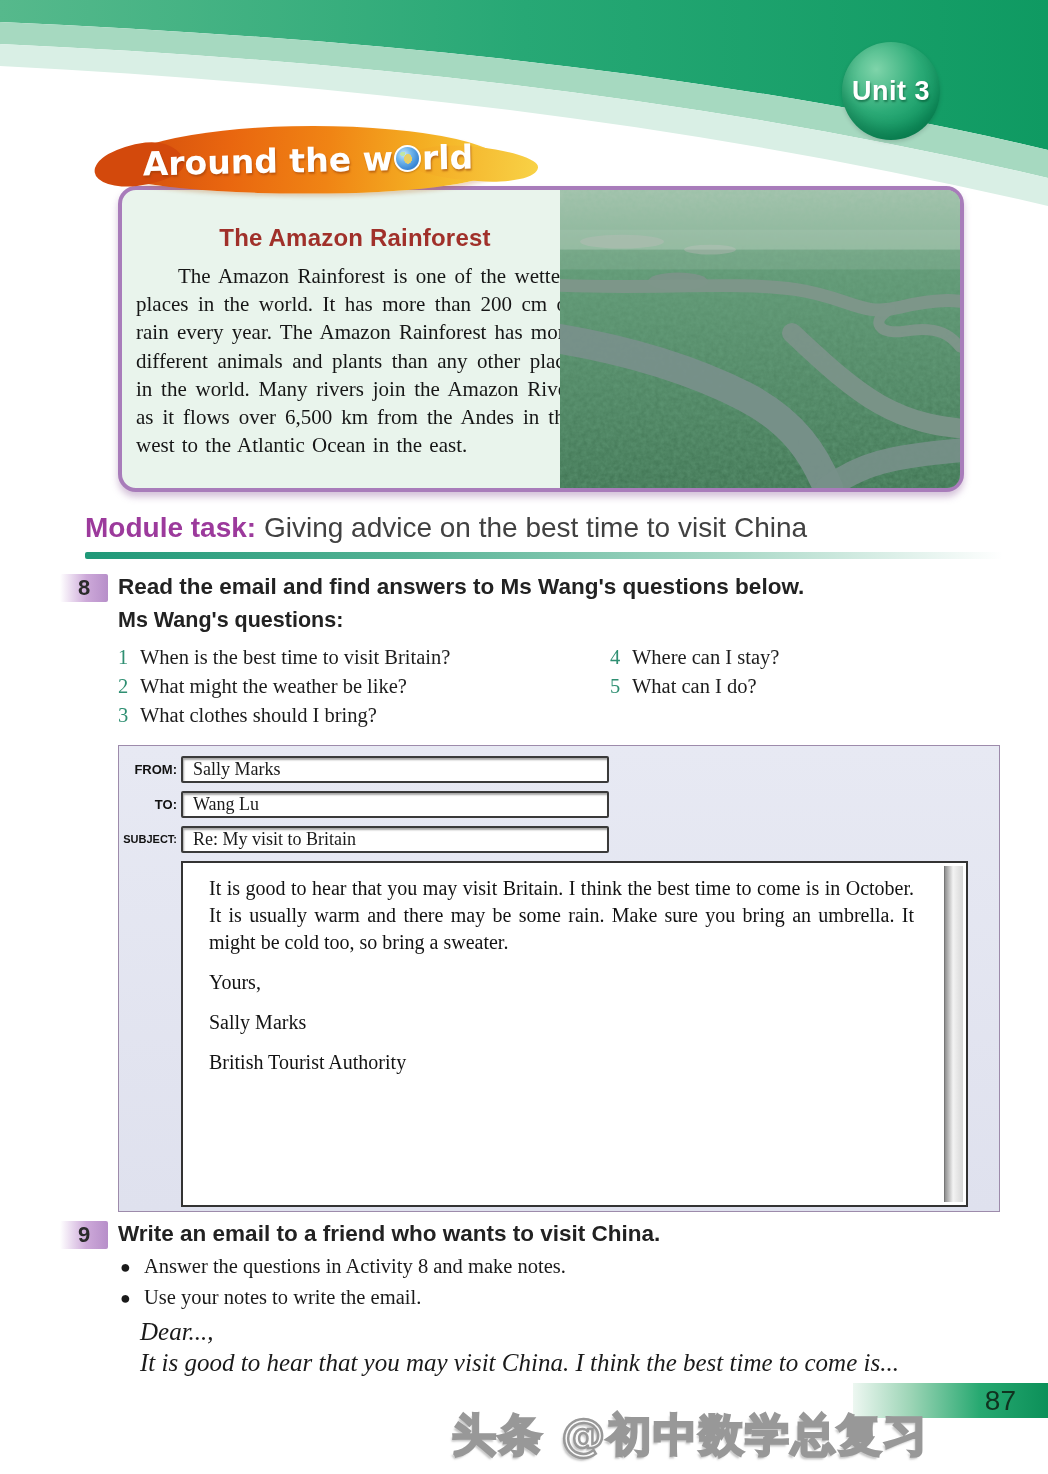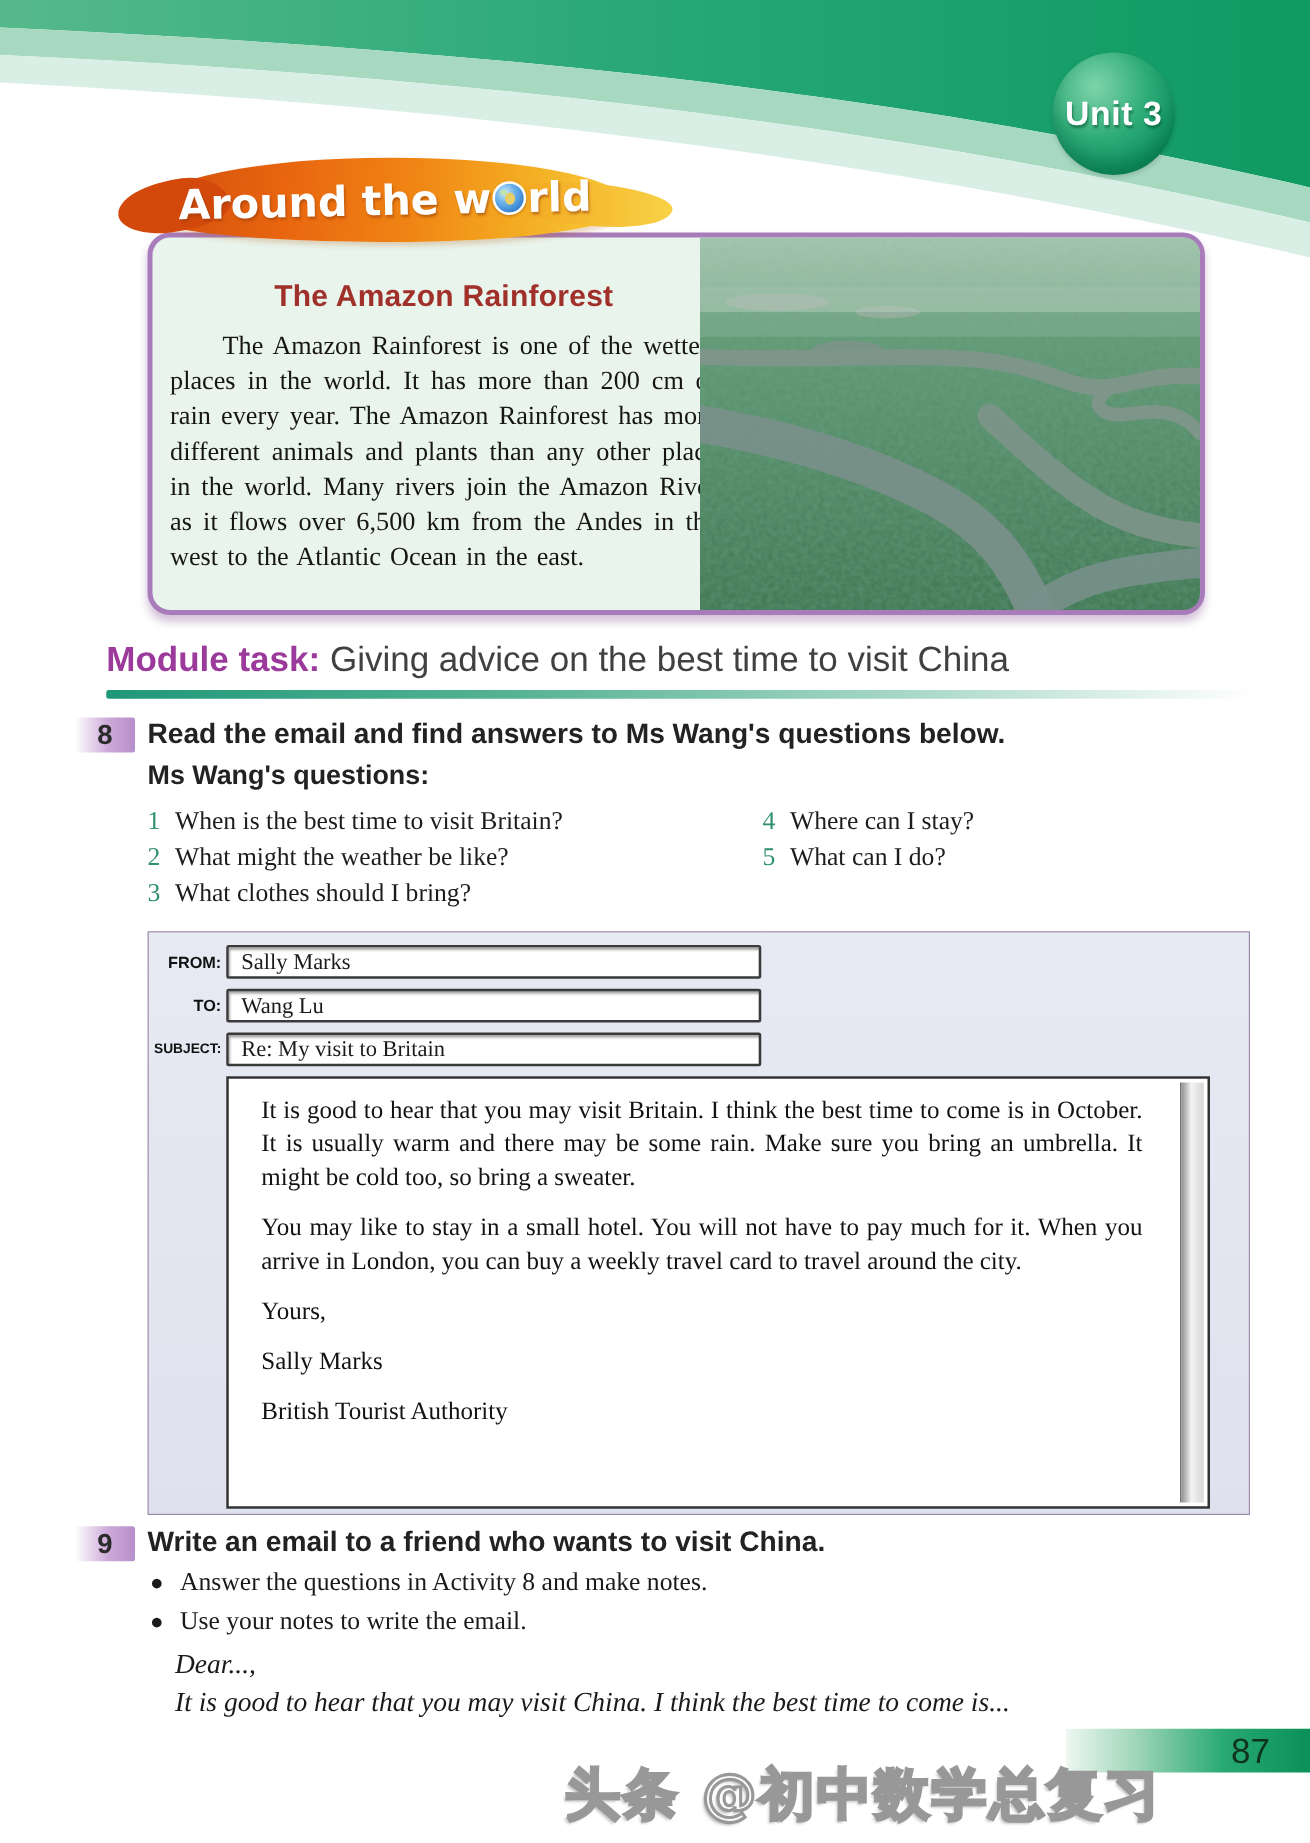--- a/index.html
+++ b/index.html
@@ -228,7 +228,6 @@
 
     <div class="email-body">
       <p class="just">It is good to hear that you may visit Britain. I think the best time to come is in October. It is usually warm and there may be some rain. Make sure you bring an umbrella. It might be cold too, so bring a sweater.</p>
-      <p class="just">You may like to stay in a small hotel. You will not have to pay much for it. When you arrive in London, you can buy a weekly travel card to travel around the city.</p>
       <p>Yours,</p>
       <p>Sally Marks</p>
       <p>British Tourist Authority</p>

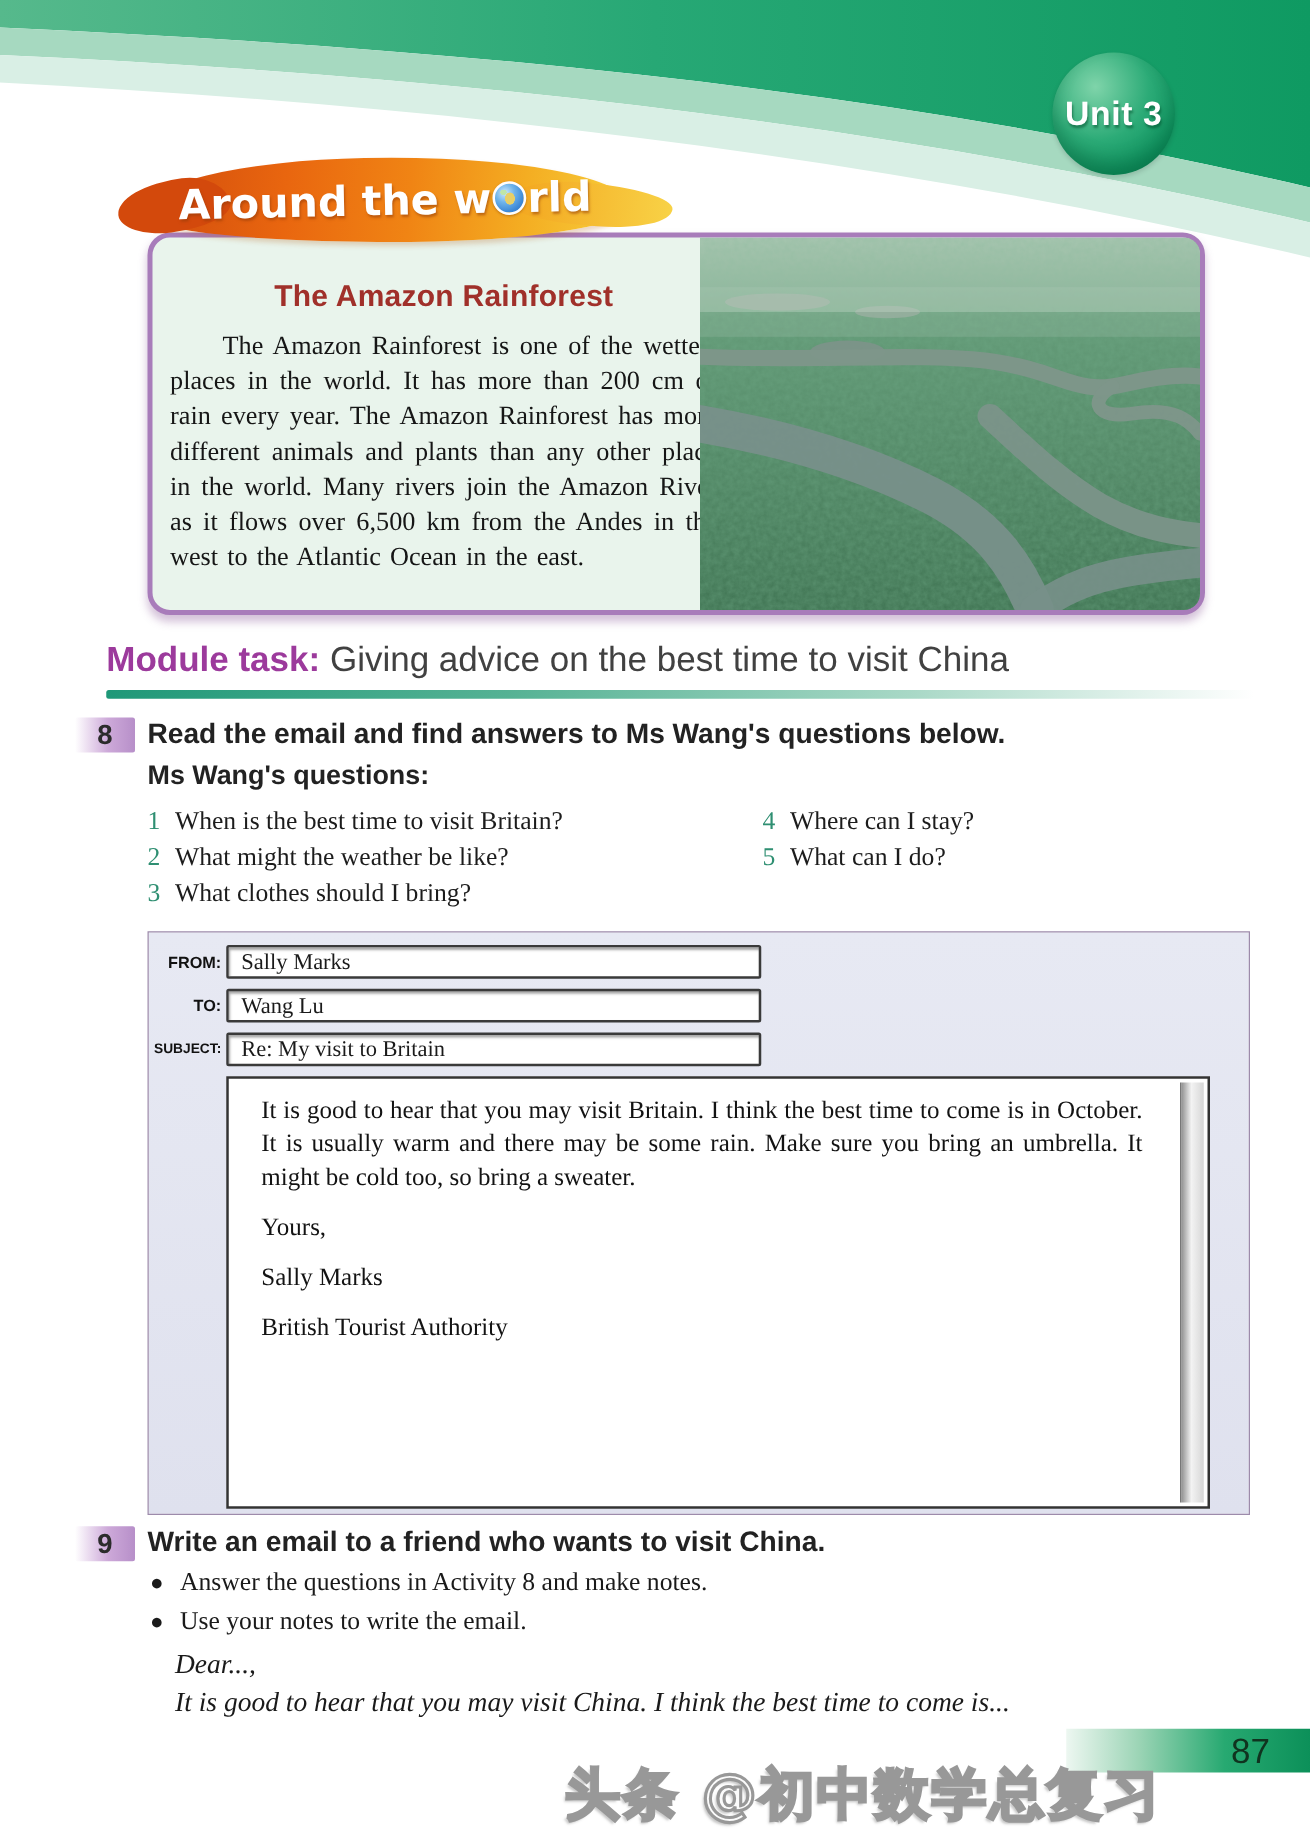--- a/index.html
+++ b/index.html
@@ -100,7 +100,7 @@
     font-family:"Liberation Serif", serif; font-size:20.5px; color:#1a1a1a; }
   .b-dot { width:24px; flex:0 0 24px; font-size:18px; }
   .examples { position:absolute; left:140px; top:1318px; }
-  .ex-line { font-family:"Liberation Serif", serif; font-style:italic; font-size:22px;
+  .ex-line { font-family:"Liberation Serif", serif; font-style:italic; font-size:25px;
     color:#1a1a1a; height:31px; }
 
   

